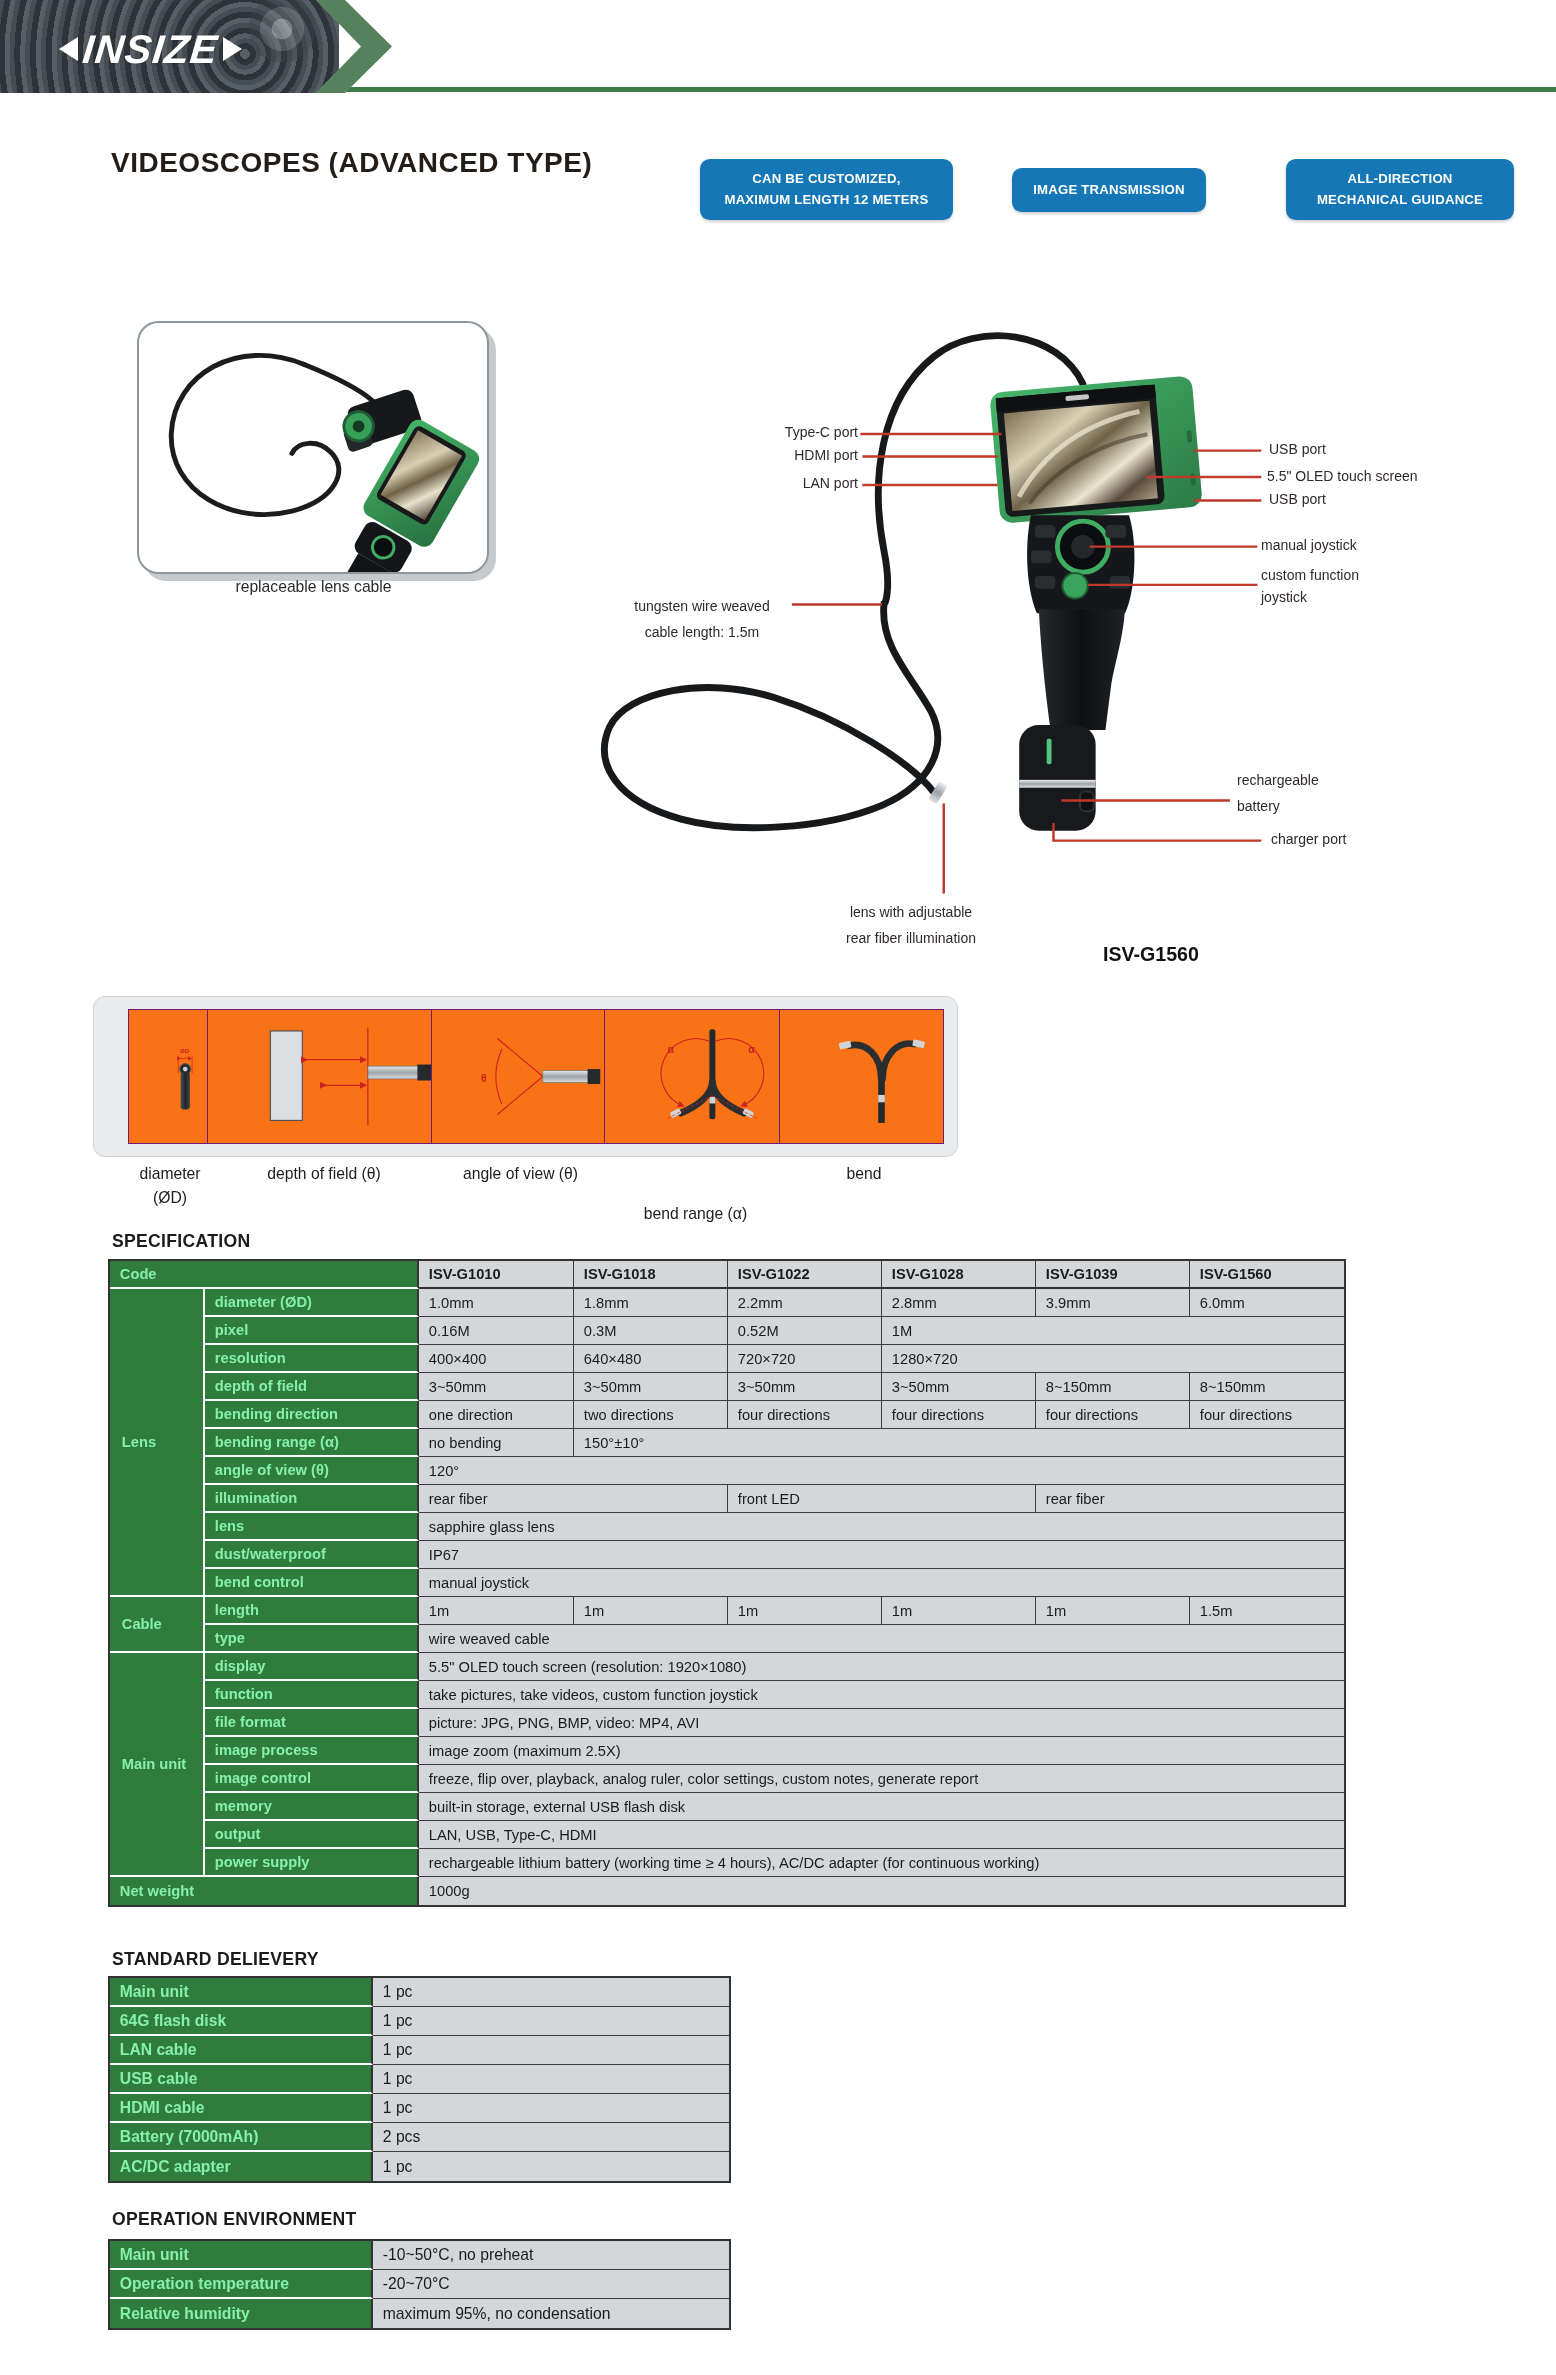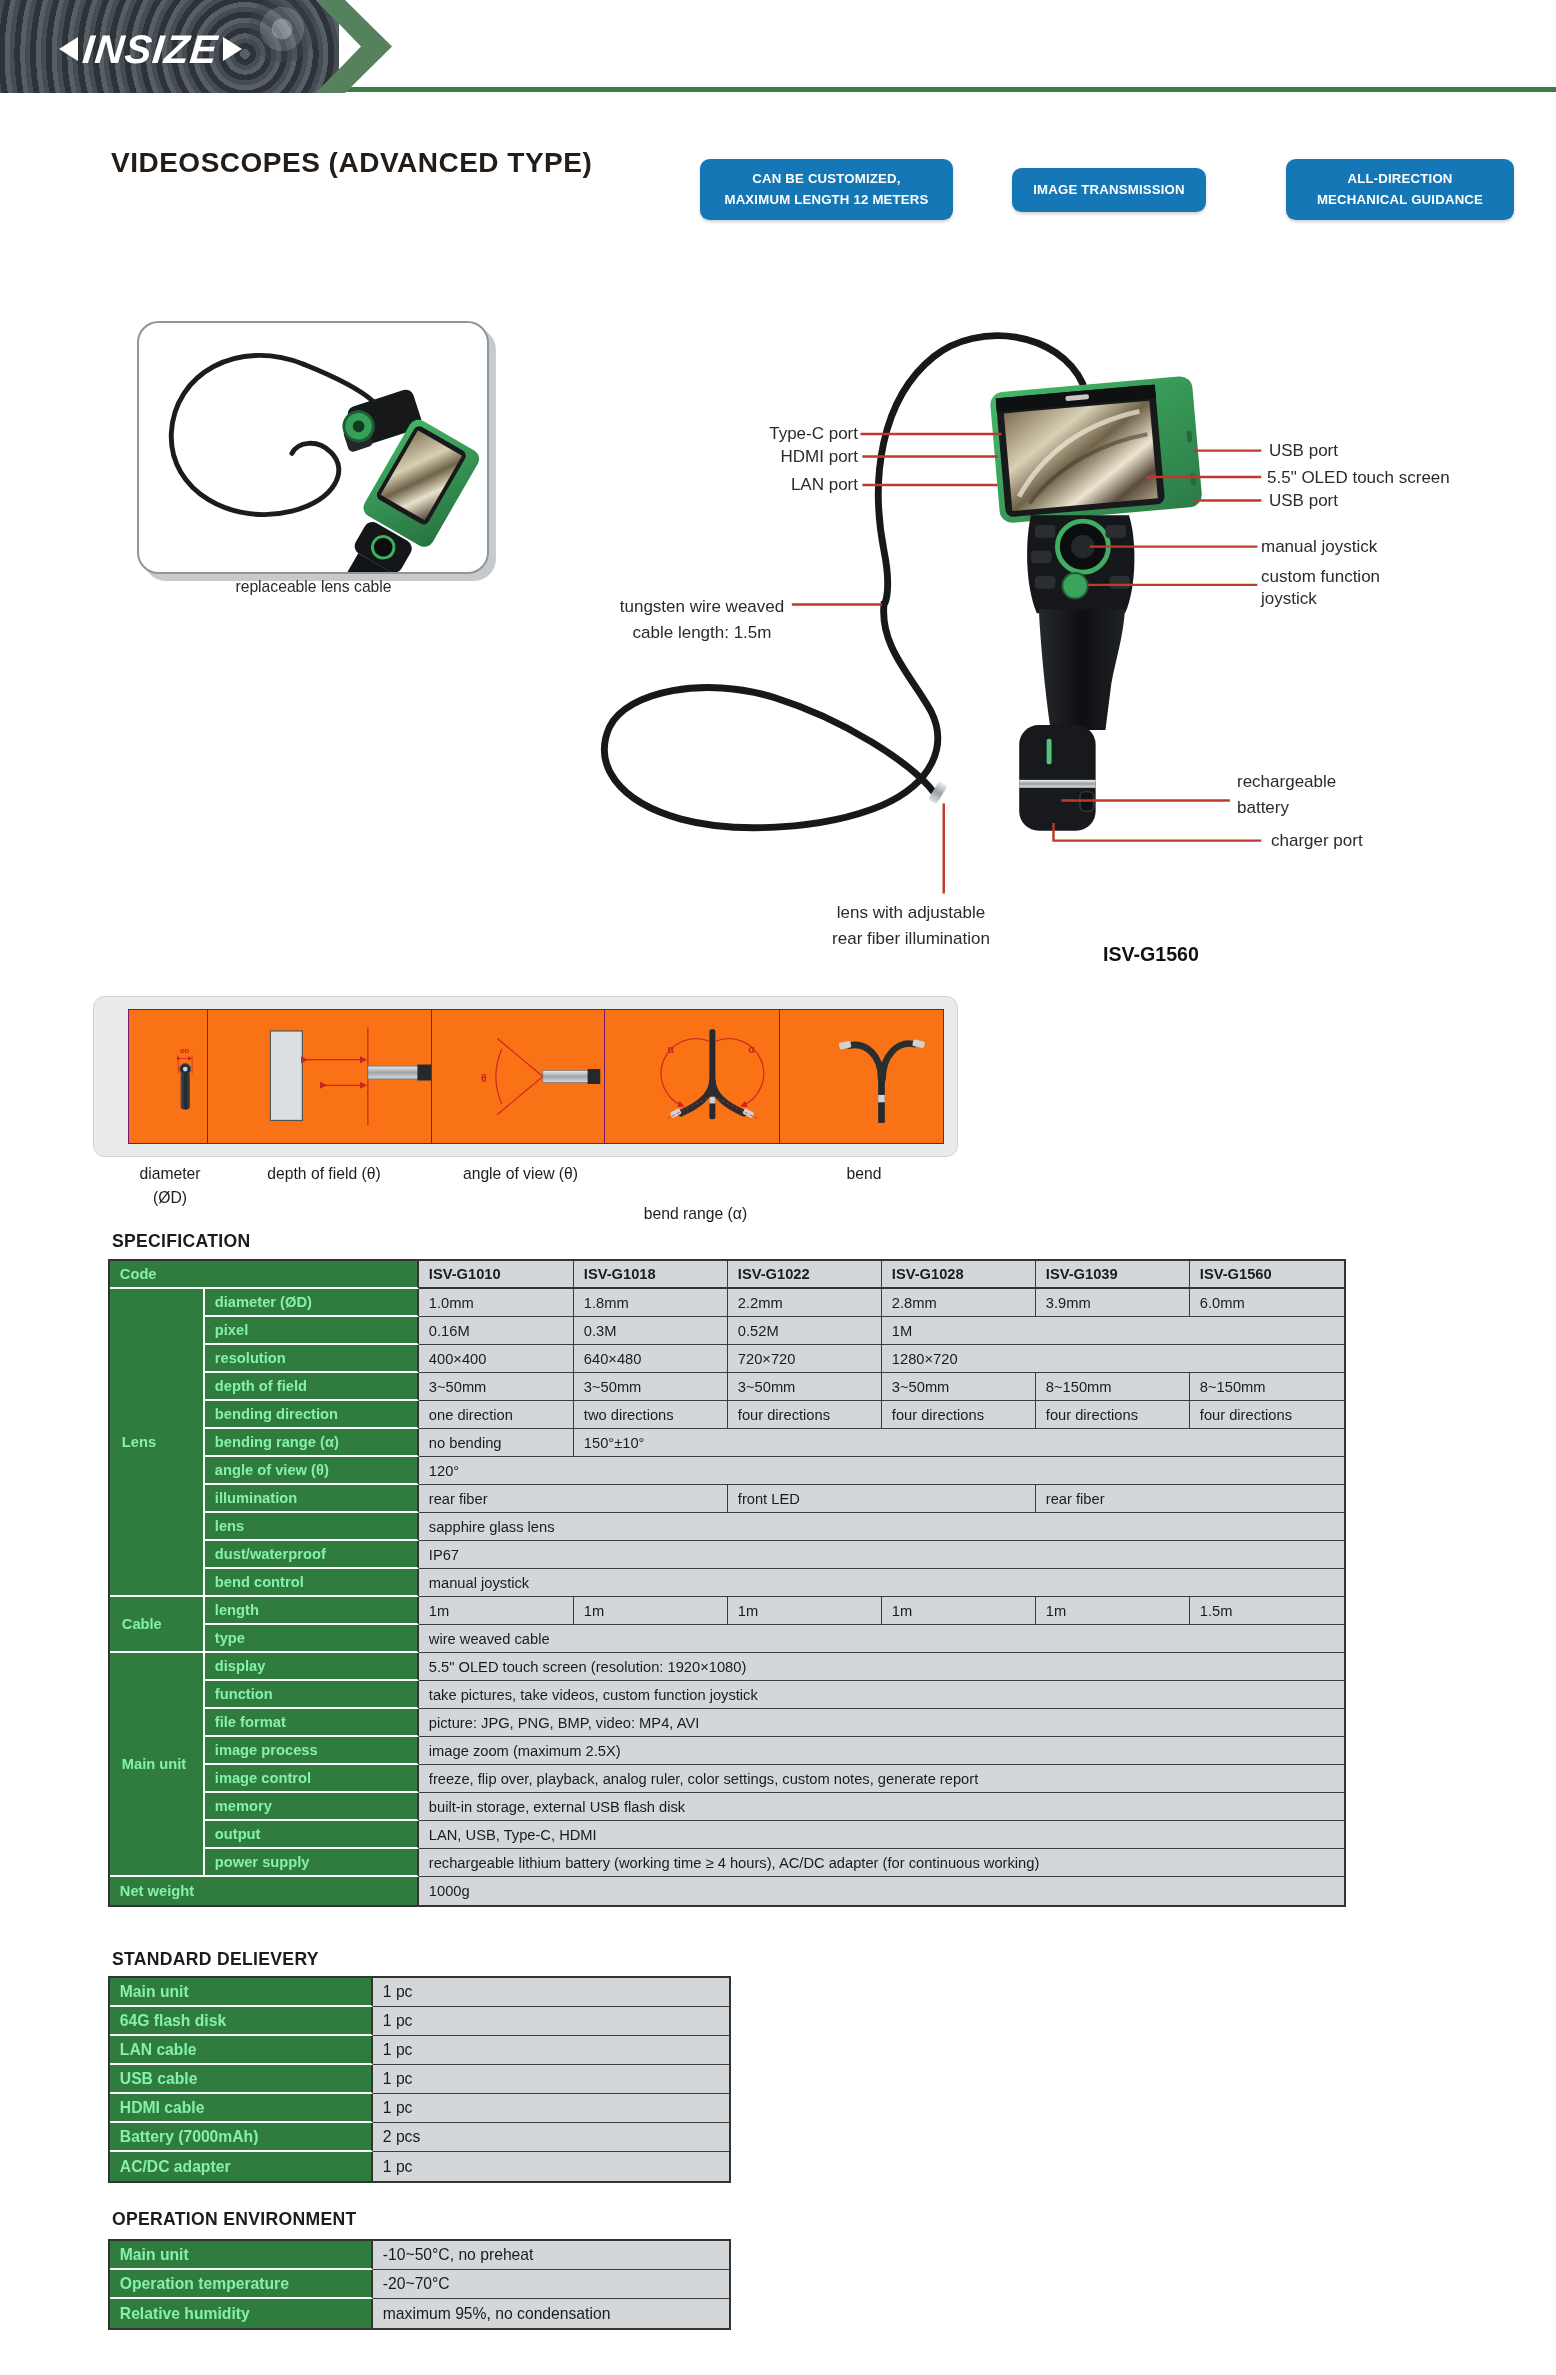--- a/index.html
+++ b/index.html
@@ -37,7 +37,7 @@
   .figcaption{left:147px;top:578px;width:333px;text-align:center;font-size:15.7px;color:#2a2a2a;}
 
   
-  .co{font-size:17px;color:#2f2a28;}
+  .co{font-size:14px;color:#2f2a28;}
   .co.r{text-align:right;}
   .co.c{text-align:center;}
   .model-label{font-size:19.6px;font-weight:bold;color:#111;}

